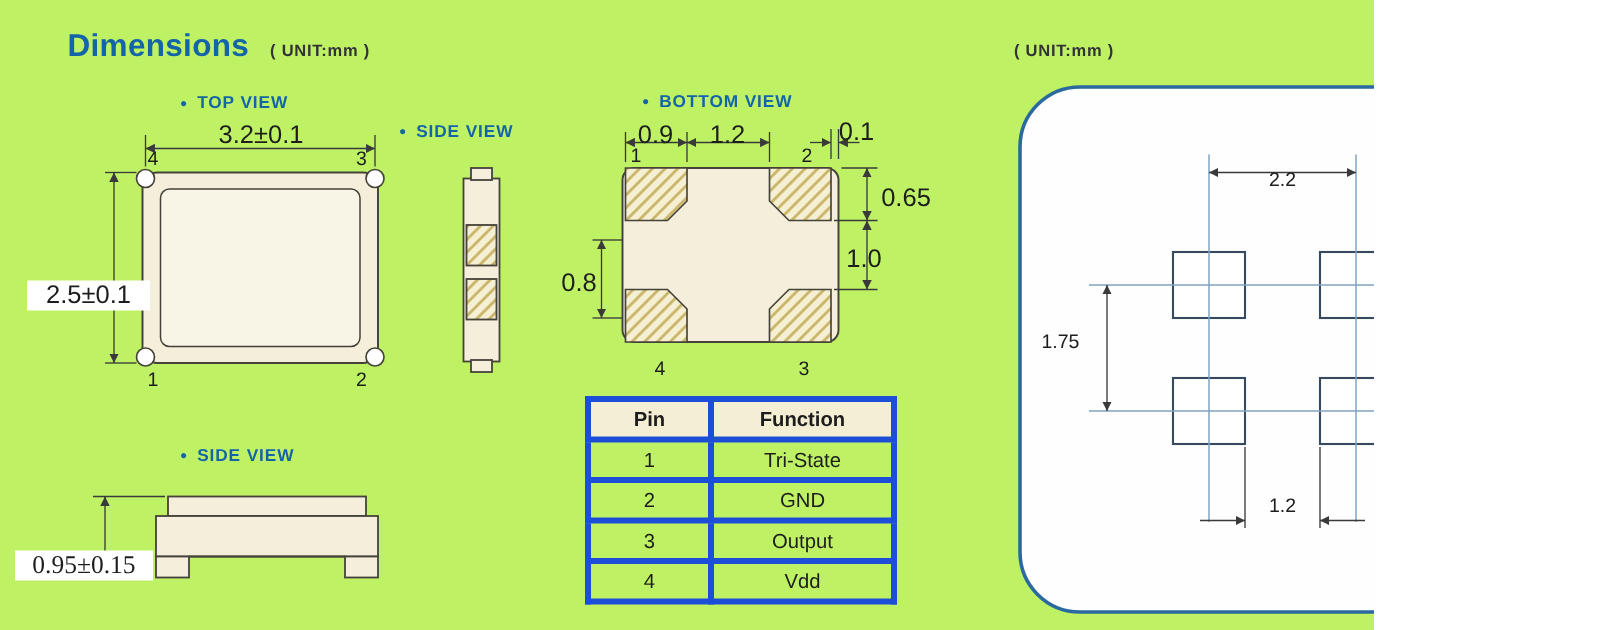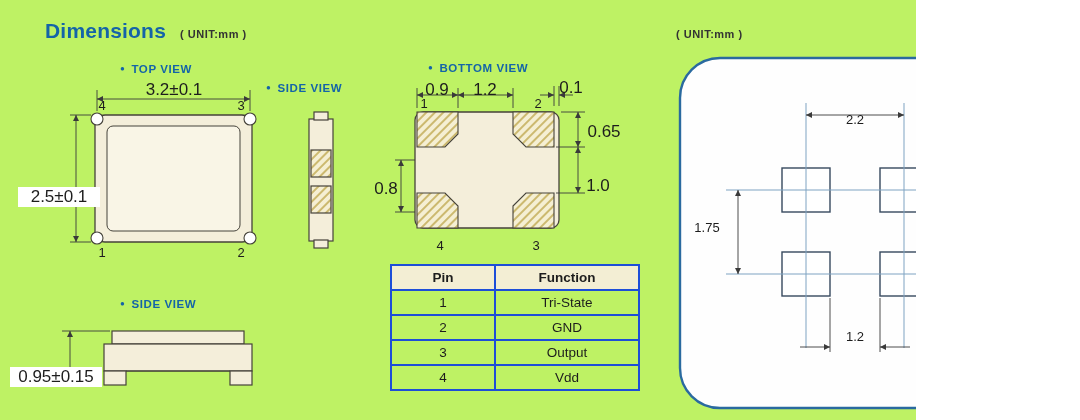--- a/index.html
+++ b/index.html
@@ -194,7 +194,7 @@
   <div class="txt dim" style="left:467px;top:80px;width:36px;">1.2</div>
   <div class="txt dim" style="left:553px;top:78px;width:36px;">0.1</div>
   <div class="txt dim left-align" style="left:586px;top:122px;width:36px;">0.65</div>
-  <div class="txt dim left-align" style="left:580px;top:163px;width:36px;margin-top:13px;">1.0</div>
+  <div class="txt dim left-align" style="left:558px;top:163px;width:36px;">1.0</div>
   <div class="txt dim" style="left:372px;top:179px;width:28px;">0.8</div>
 
   <div class="txt pin" style="left:417px;top:96px;">1</div>

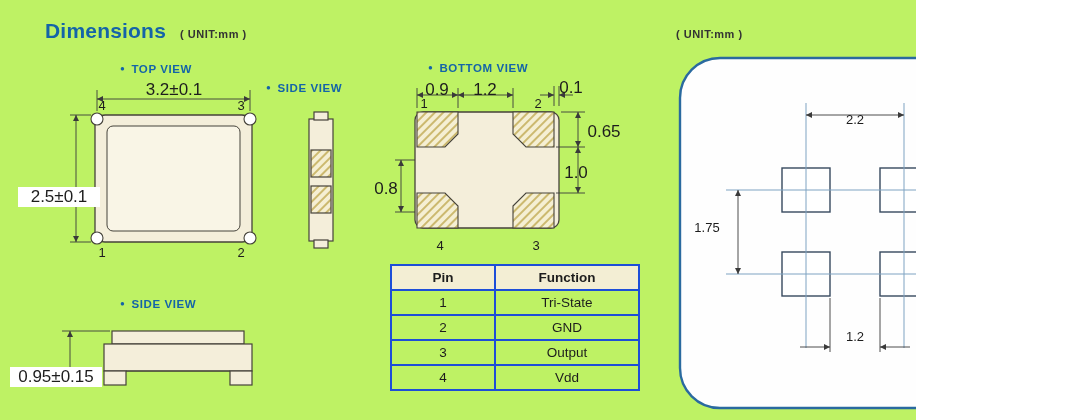--- a/index.html
+++ b/index.html
@@ -21,7 +21,7 @@
   .pin{font-size:13px;width:14px;text-align:center;}
   table.pinfn{position:absolute;left:390px;top:264px;z-index:2;border-collapse:collapse;
     font-size:13.5px;color:#1d1d1d;}
-  table.pinfn th,table.pinfn td{border:2px solid #1d4ed8;text-align:center;padding:4px 16px;}
+  table.pinfn th,table.pinfn td{border:4px solid #1d4ed8;text-align:center;padding:4px 4px;}
   table.pinfn th{background:#f3eed4;font-weight:700;}
   table.pinfn .col-pin{width:70px;}
   table.pinfn .col-fn{width:110px;text-align:center;}

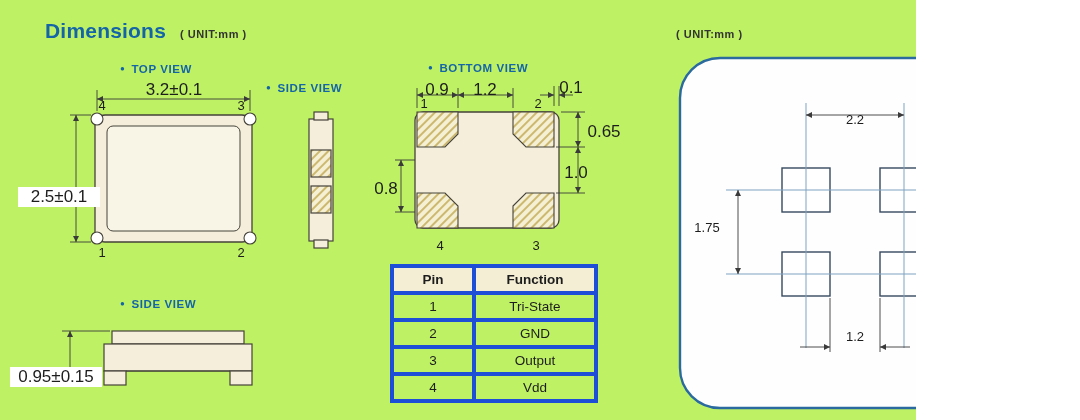--- a/index.html
+++ b/index.html
@@ -202,7 +202,7 @@
   <div class="txt pin" style="left:433px;top:238px;">4</div>
   <div class="txt pin" style="left:529px;top:238px;">3</div>
 
-  <div class="txt dim masked" style="left:10px;top:351px;width:88px;">0.95±0.15</div>
+  <div class="txt dim masked" style="left:10px;top:351px;width:88px;font-family:Liberation Serif, serif;">0.95±0.15</div>
 
   <table class="pinfn">
     <thead>

